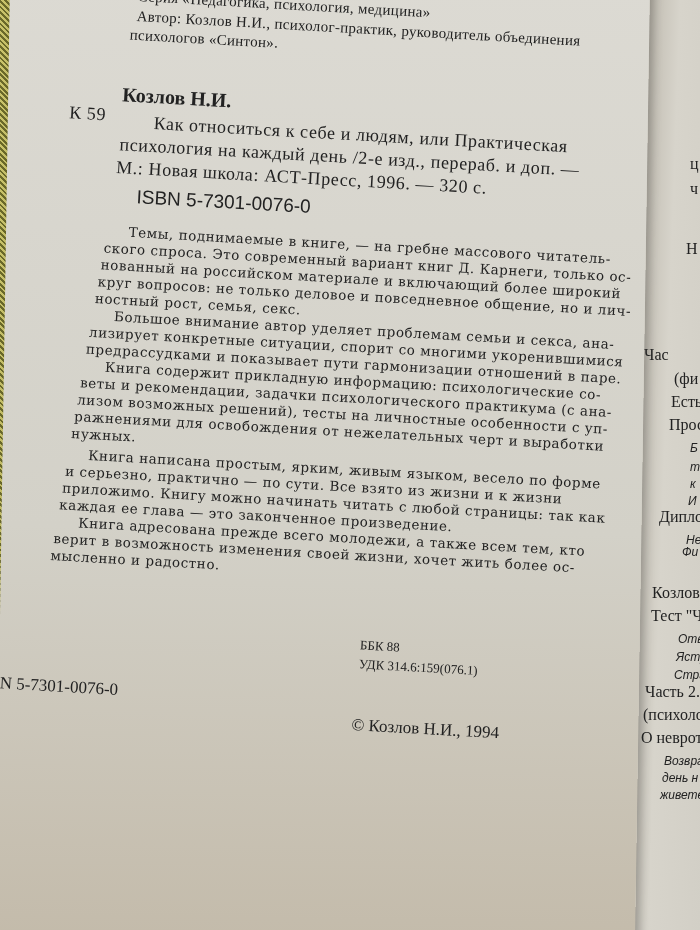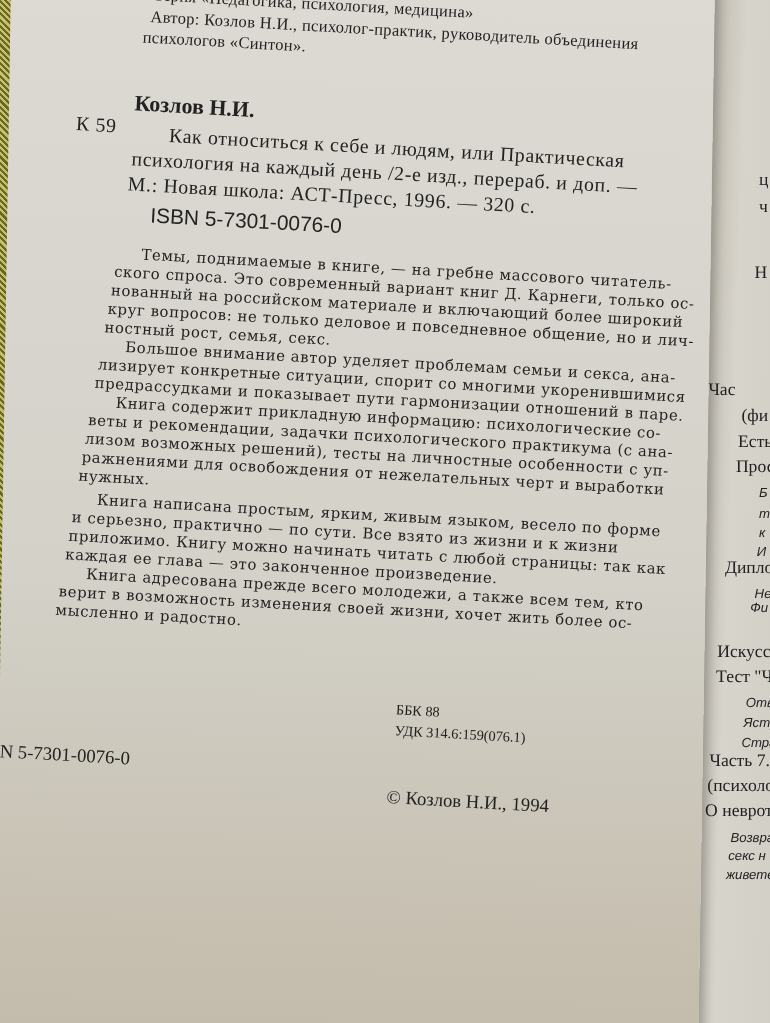--- a/index.html
+++ b/index.html
@@ -60,7 +60,7 @@
   <span class="rp i" style="left:686px;top:533px">Не</span>
   <span class="rp i" style="left:724px;top:551px">Сл</span>
   <span class="rp i" style="left:682px;top:545px">Фи</span>
-  <span class="rp" style="left:652px;top:584px">Искусс</span>
+  <span class="rp" style="left:652px;top:584px">Козлов</span>
   <span class="rp" style="left:651px;top:607px">Тест "Ч</span>
   <span class="rp i" style="left:678px;top:632px">Отве</span>
   <span class="rp i" style="left:676px;top:650px">Ястр</span>

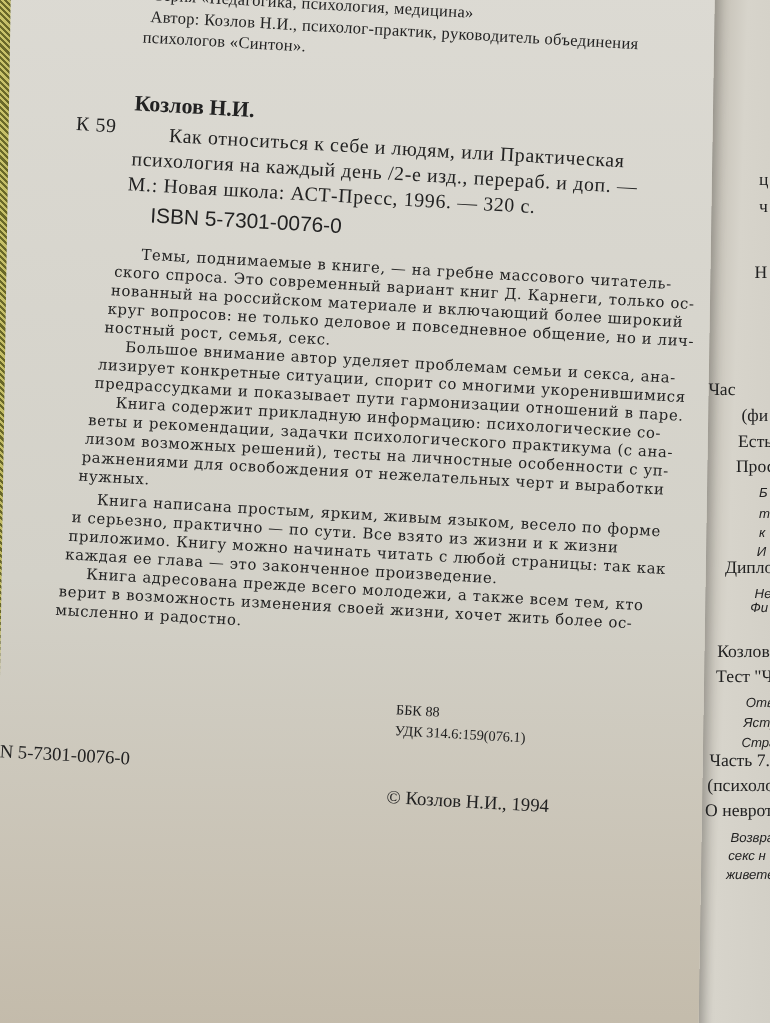--- a/index.html
+++ b/index.html
@@ -65,7 +65,7 @@
   <span class="rp i" style="left:678px;top:632px">Отве</span>
   <span class="rp i" style="left:676px;top:650px">Ястр</span>
   <span class="rp i" style="left:674px;top:668px">Стра</span>
-  <span class="rp" style="left:645px;top:683px">Часть 7.</span>
+  <span class="rp" style="left:645px;top:683px">Часть 2.</span>
   <span class="rp" style="left:643px;top:706px">(психоло</span>
   <span class="rp" style="left:641px;top:729px">О неврот</span>
   <span class="rp i" style="left:664px;top:754px">Возвра</span>

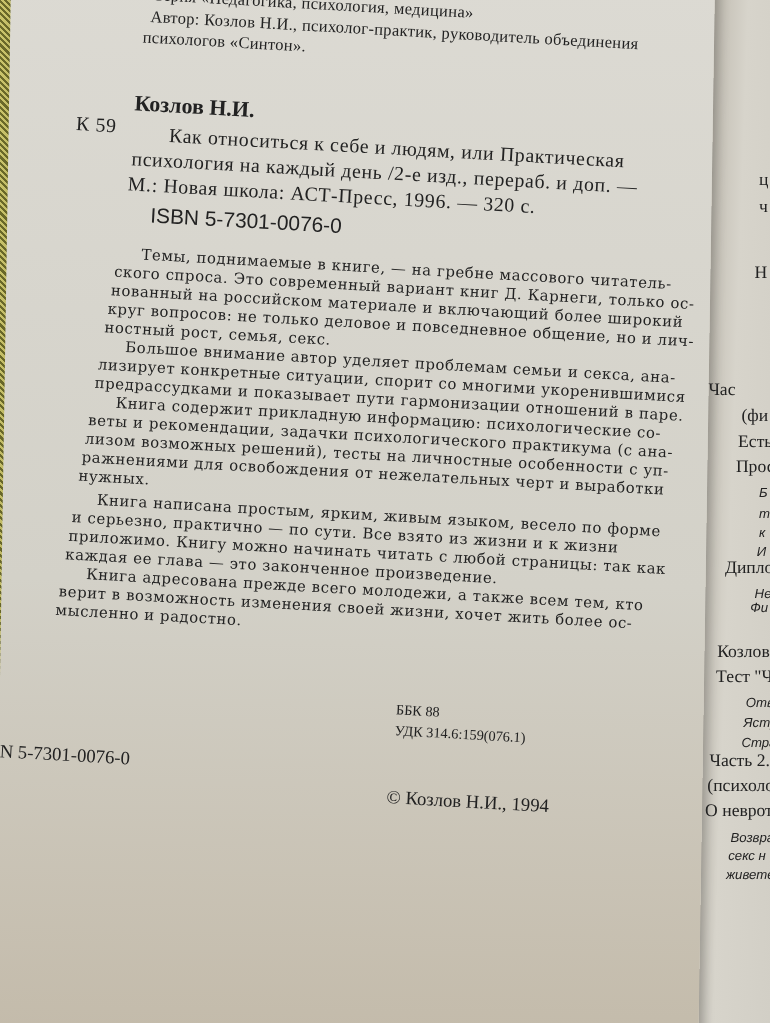--- a/index.html
+++ b/index.html
@@ -69,7 +69,7 @@
   <span class="rp" style="left:643px;top:706px">(психоло</span>
   <span class="rp" style="left:641px;top:729px">О неврот</span>
   <span class="rp i" style="left:664px;top:754px">Возвра</span>
-  <span class="rp i" style="left:662px;top:771px">секс н</span>
+  <span class="rp i" style="left:662px;top:771px">день н</span>
   <span class="rp i" style="left:660px;top:788px">живете</span>
 </div>
 

